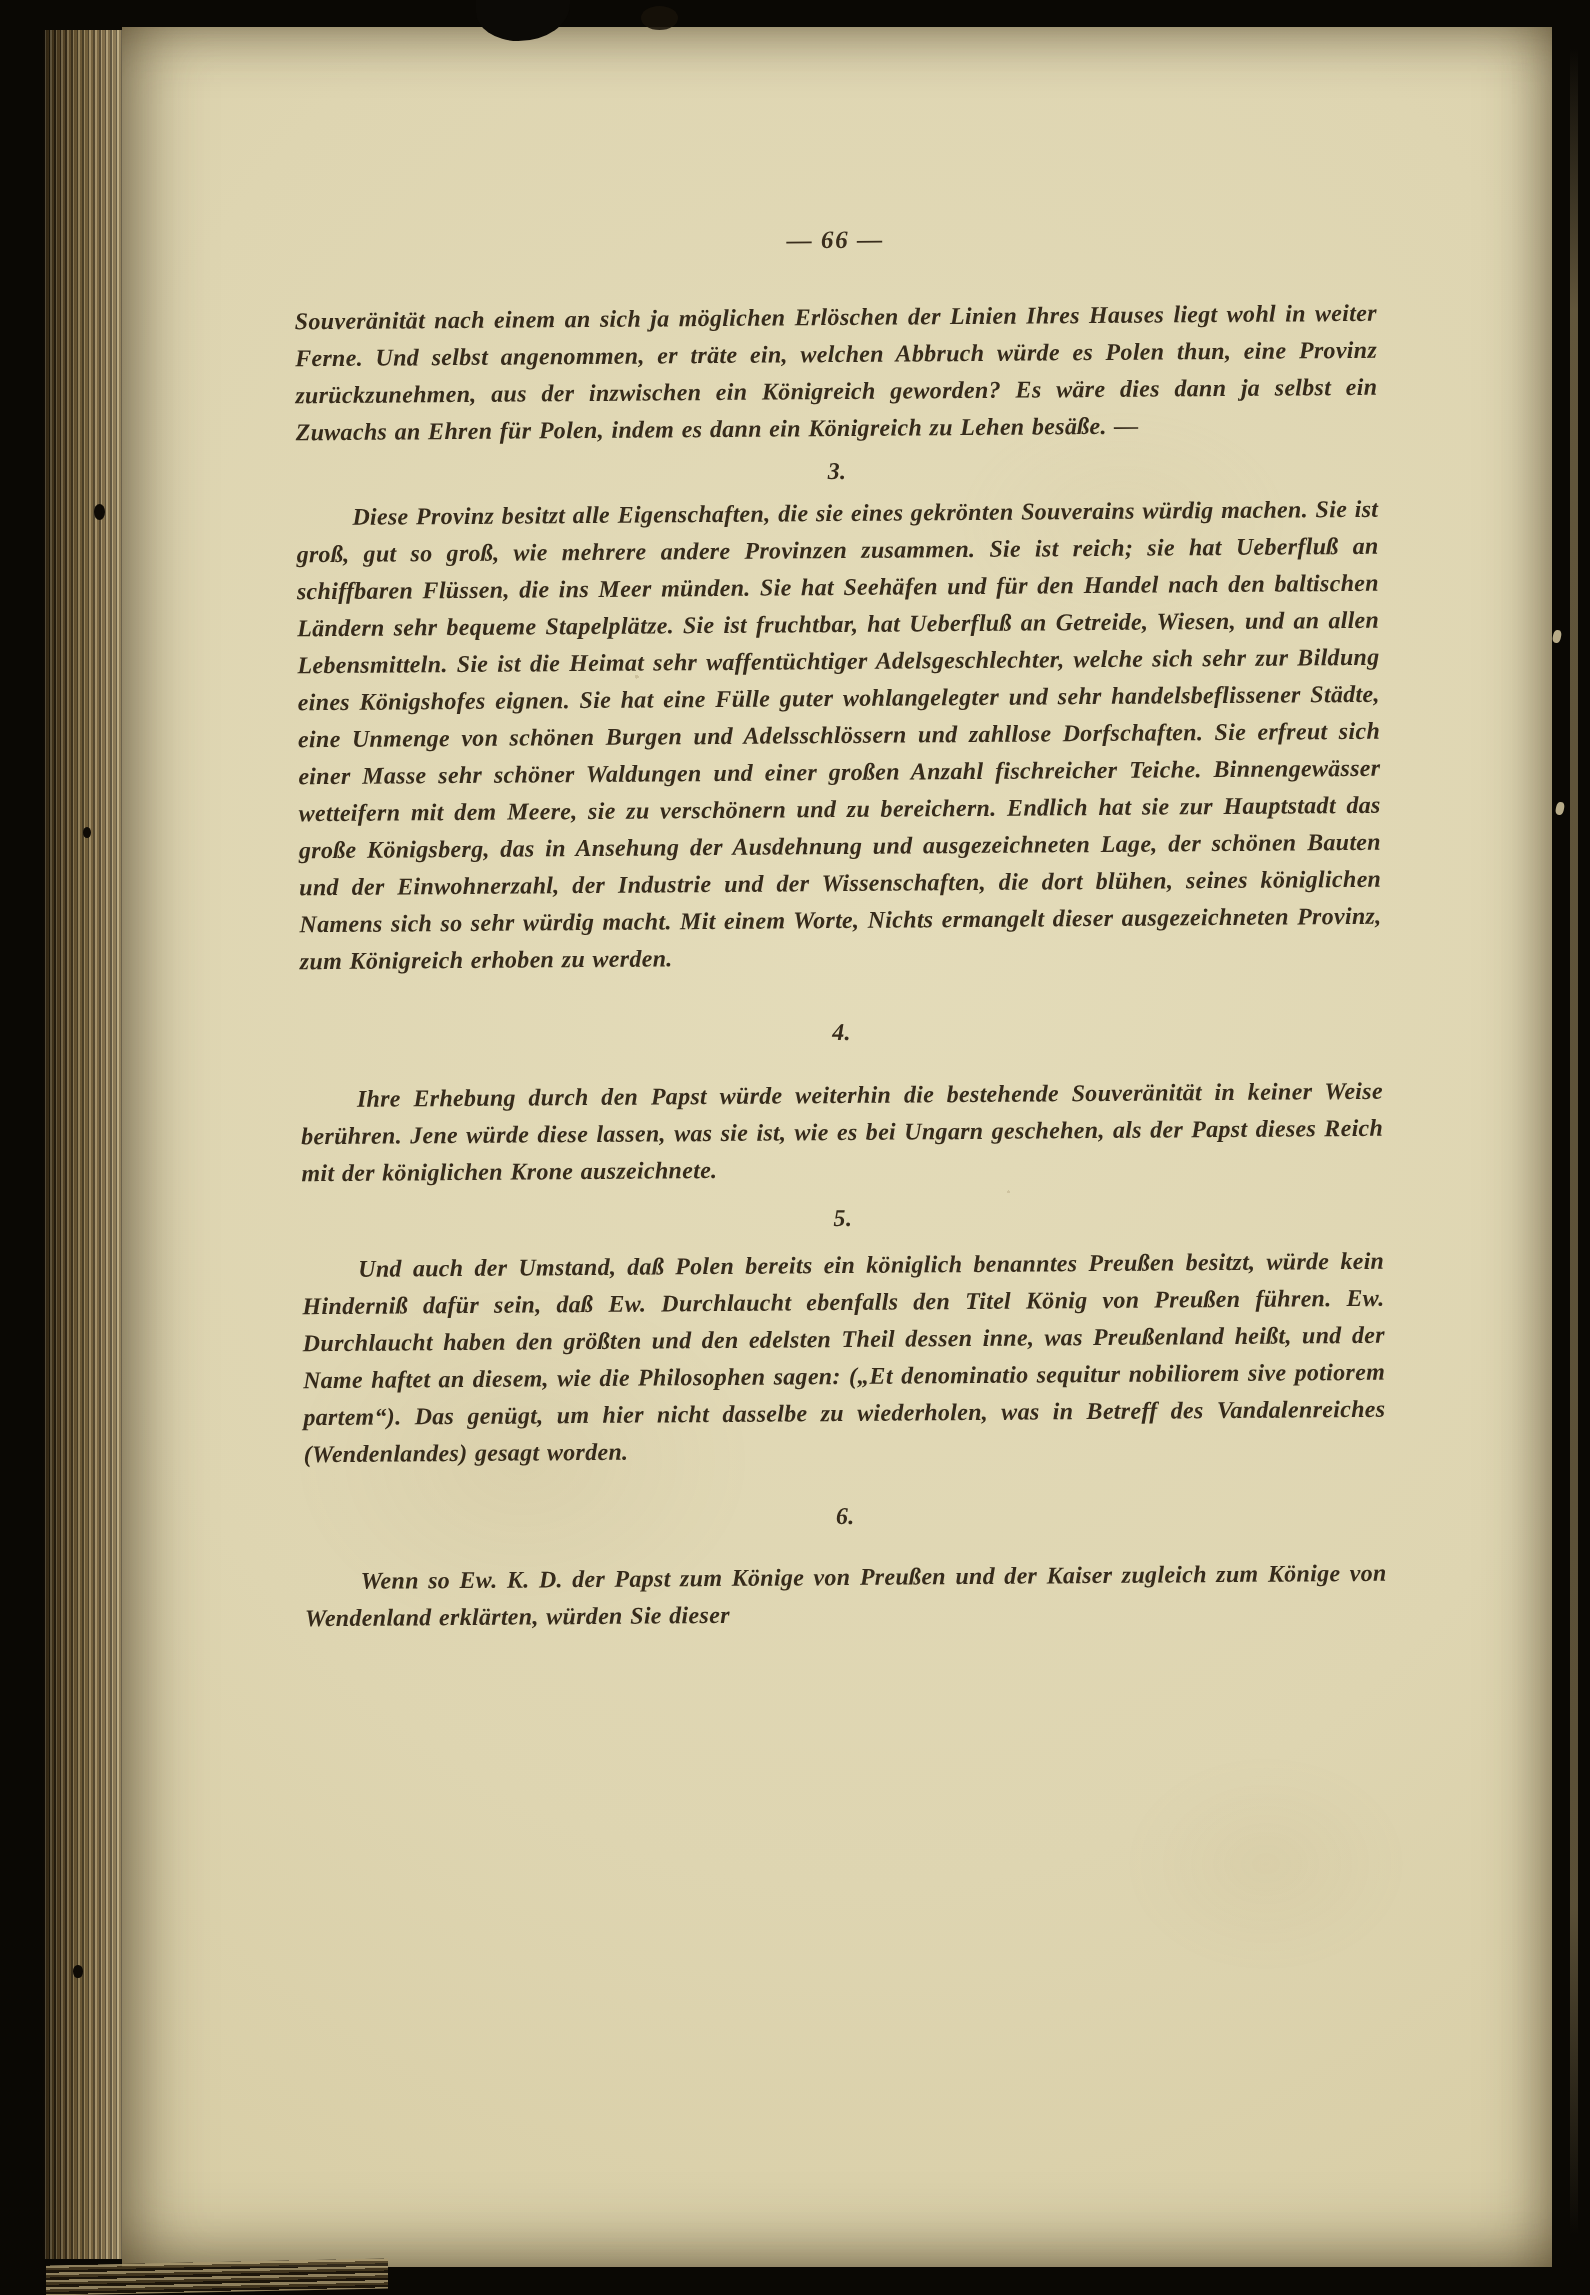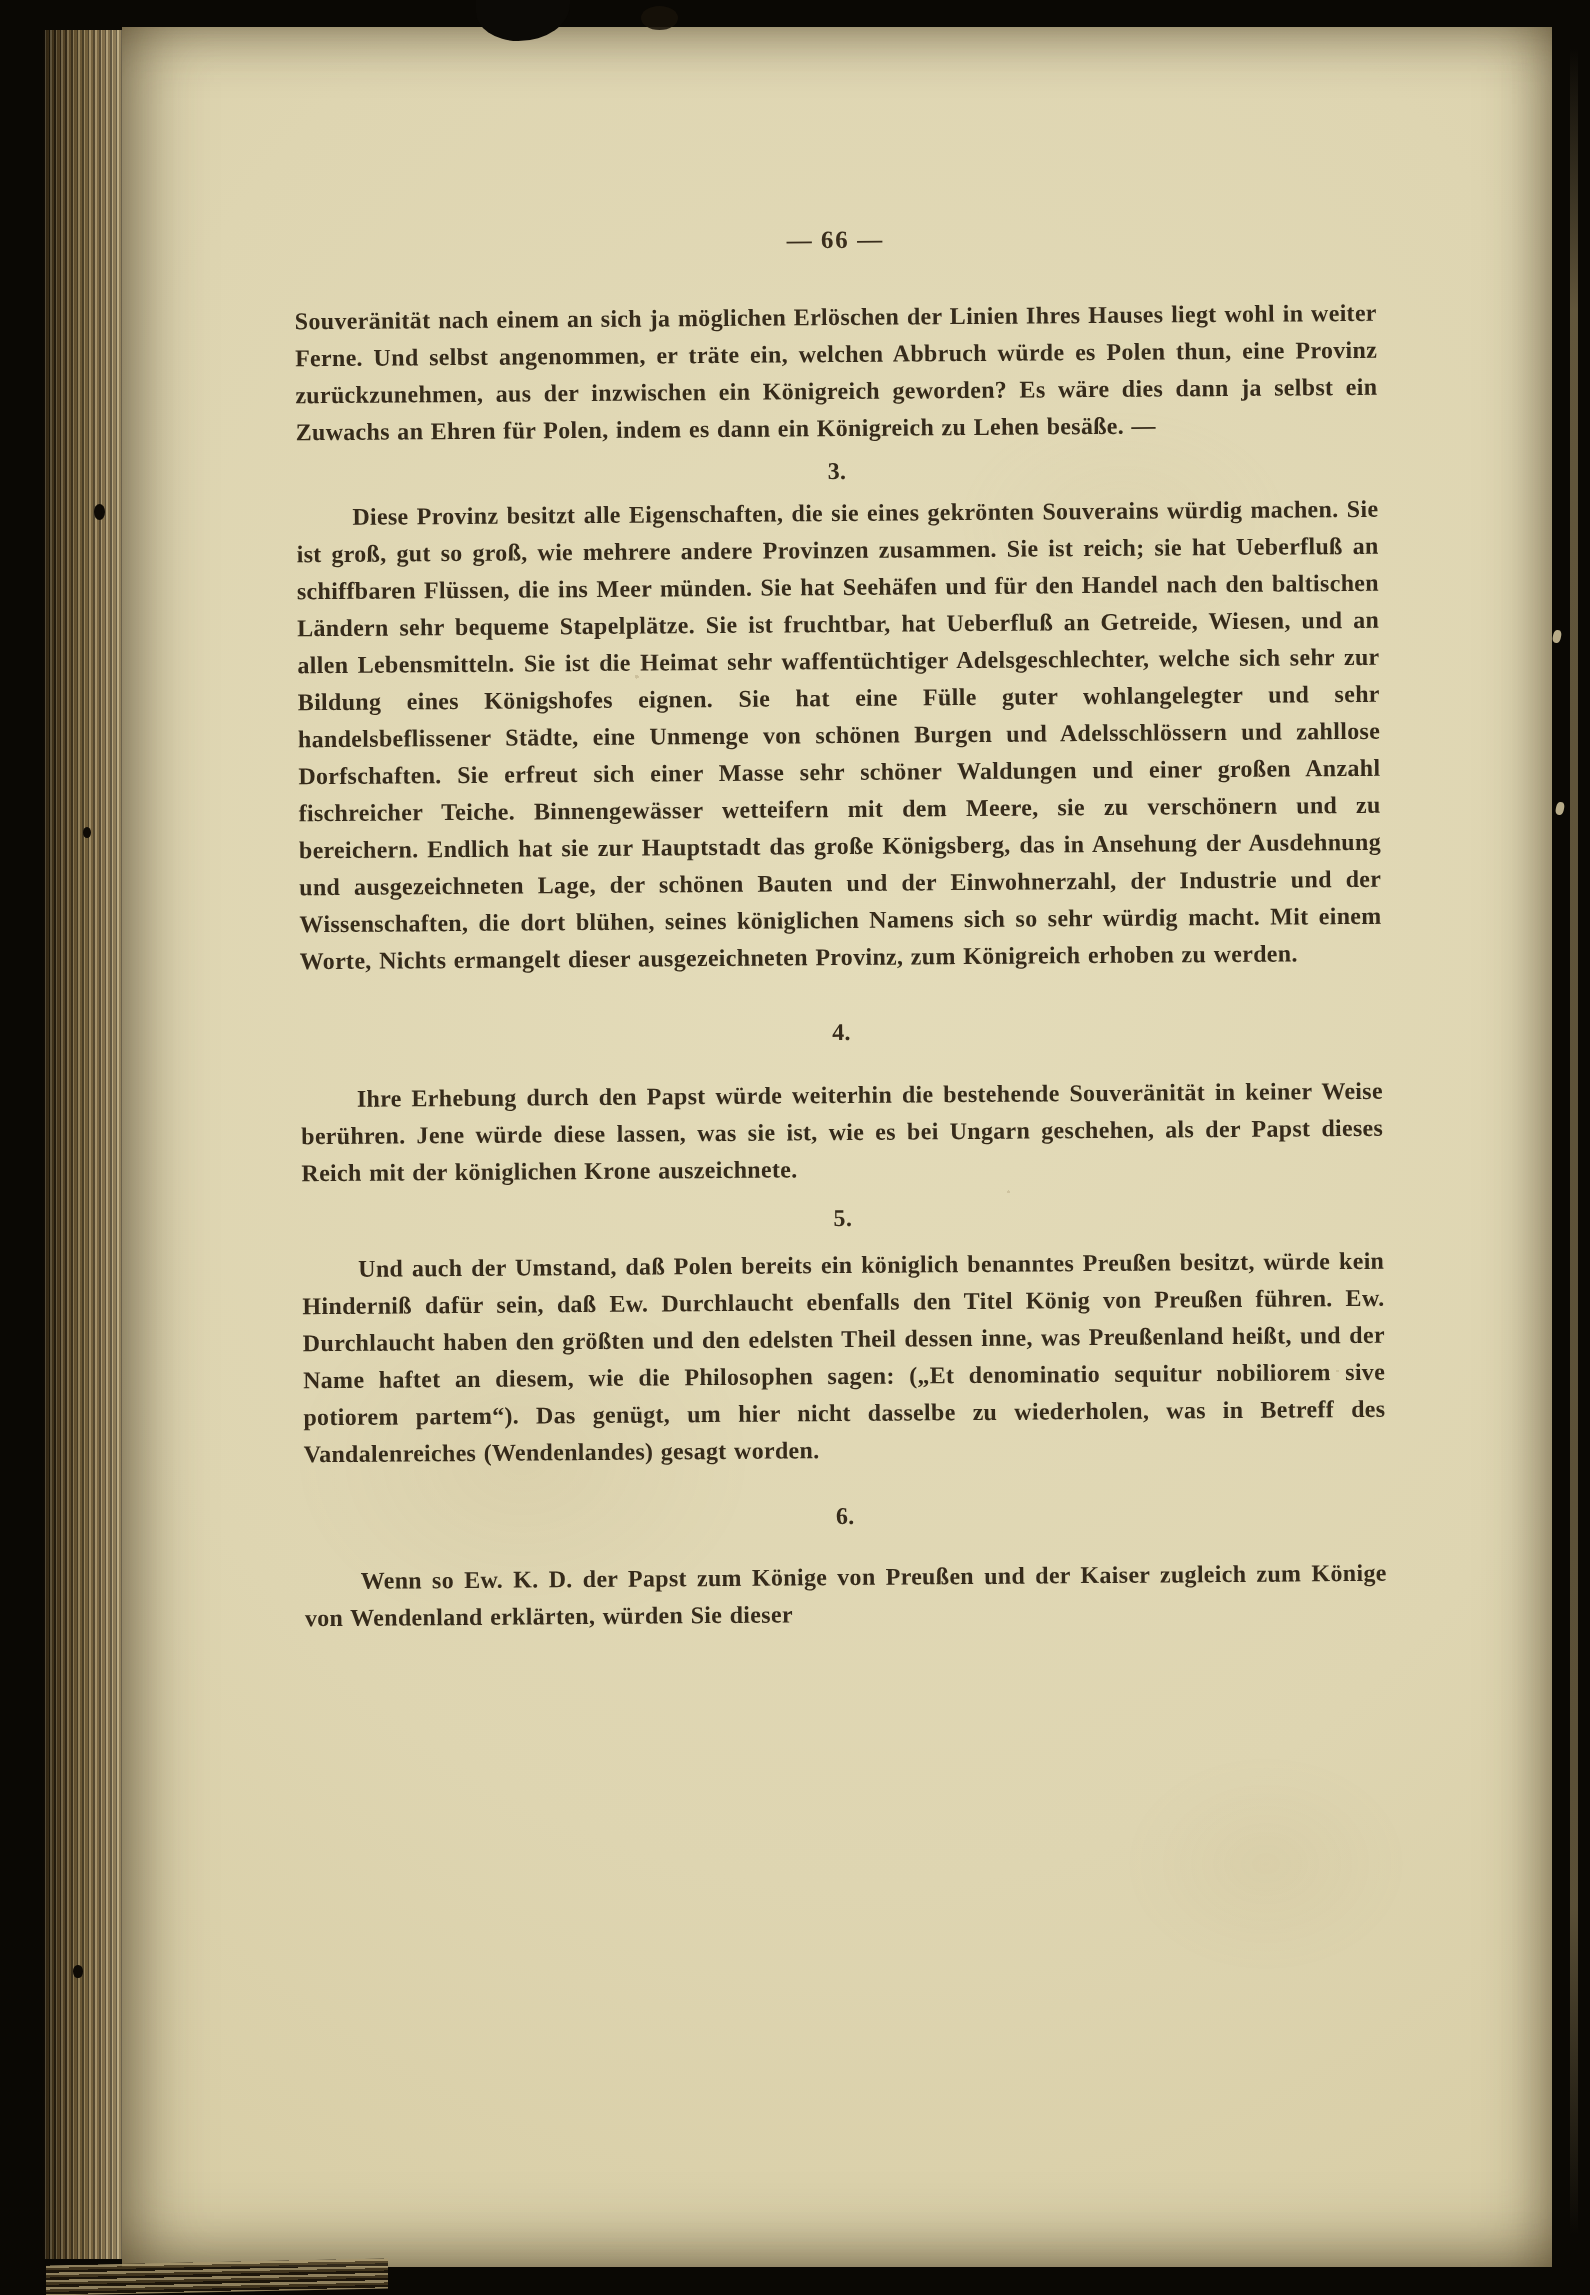--- a/index.html
+++ b/index.html
@@ -9,7 +9,7 @@
     background: #0a0804;
     font-family: "Liberation Serif", "DejaVu Serif", serif;
   }
-  .scan { position: relative; width: 1591px; height: 2295px; background: #0a0804; }
+  .scan { position: relative; width: 1591px; height: 2295px; background: #0a0804; font-style: italic; }
 
   
   .edges-left {

